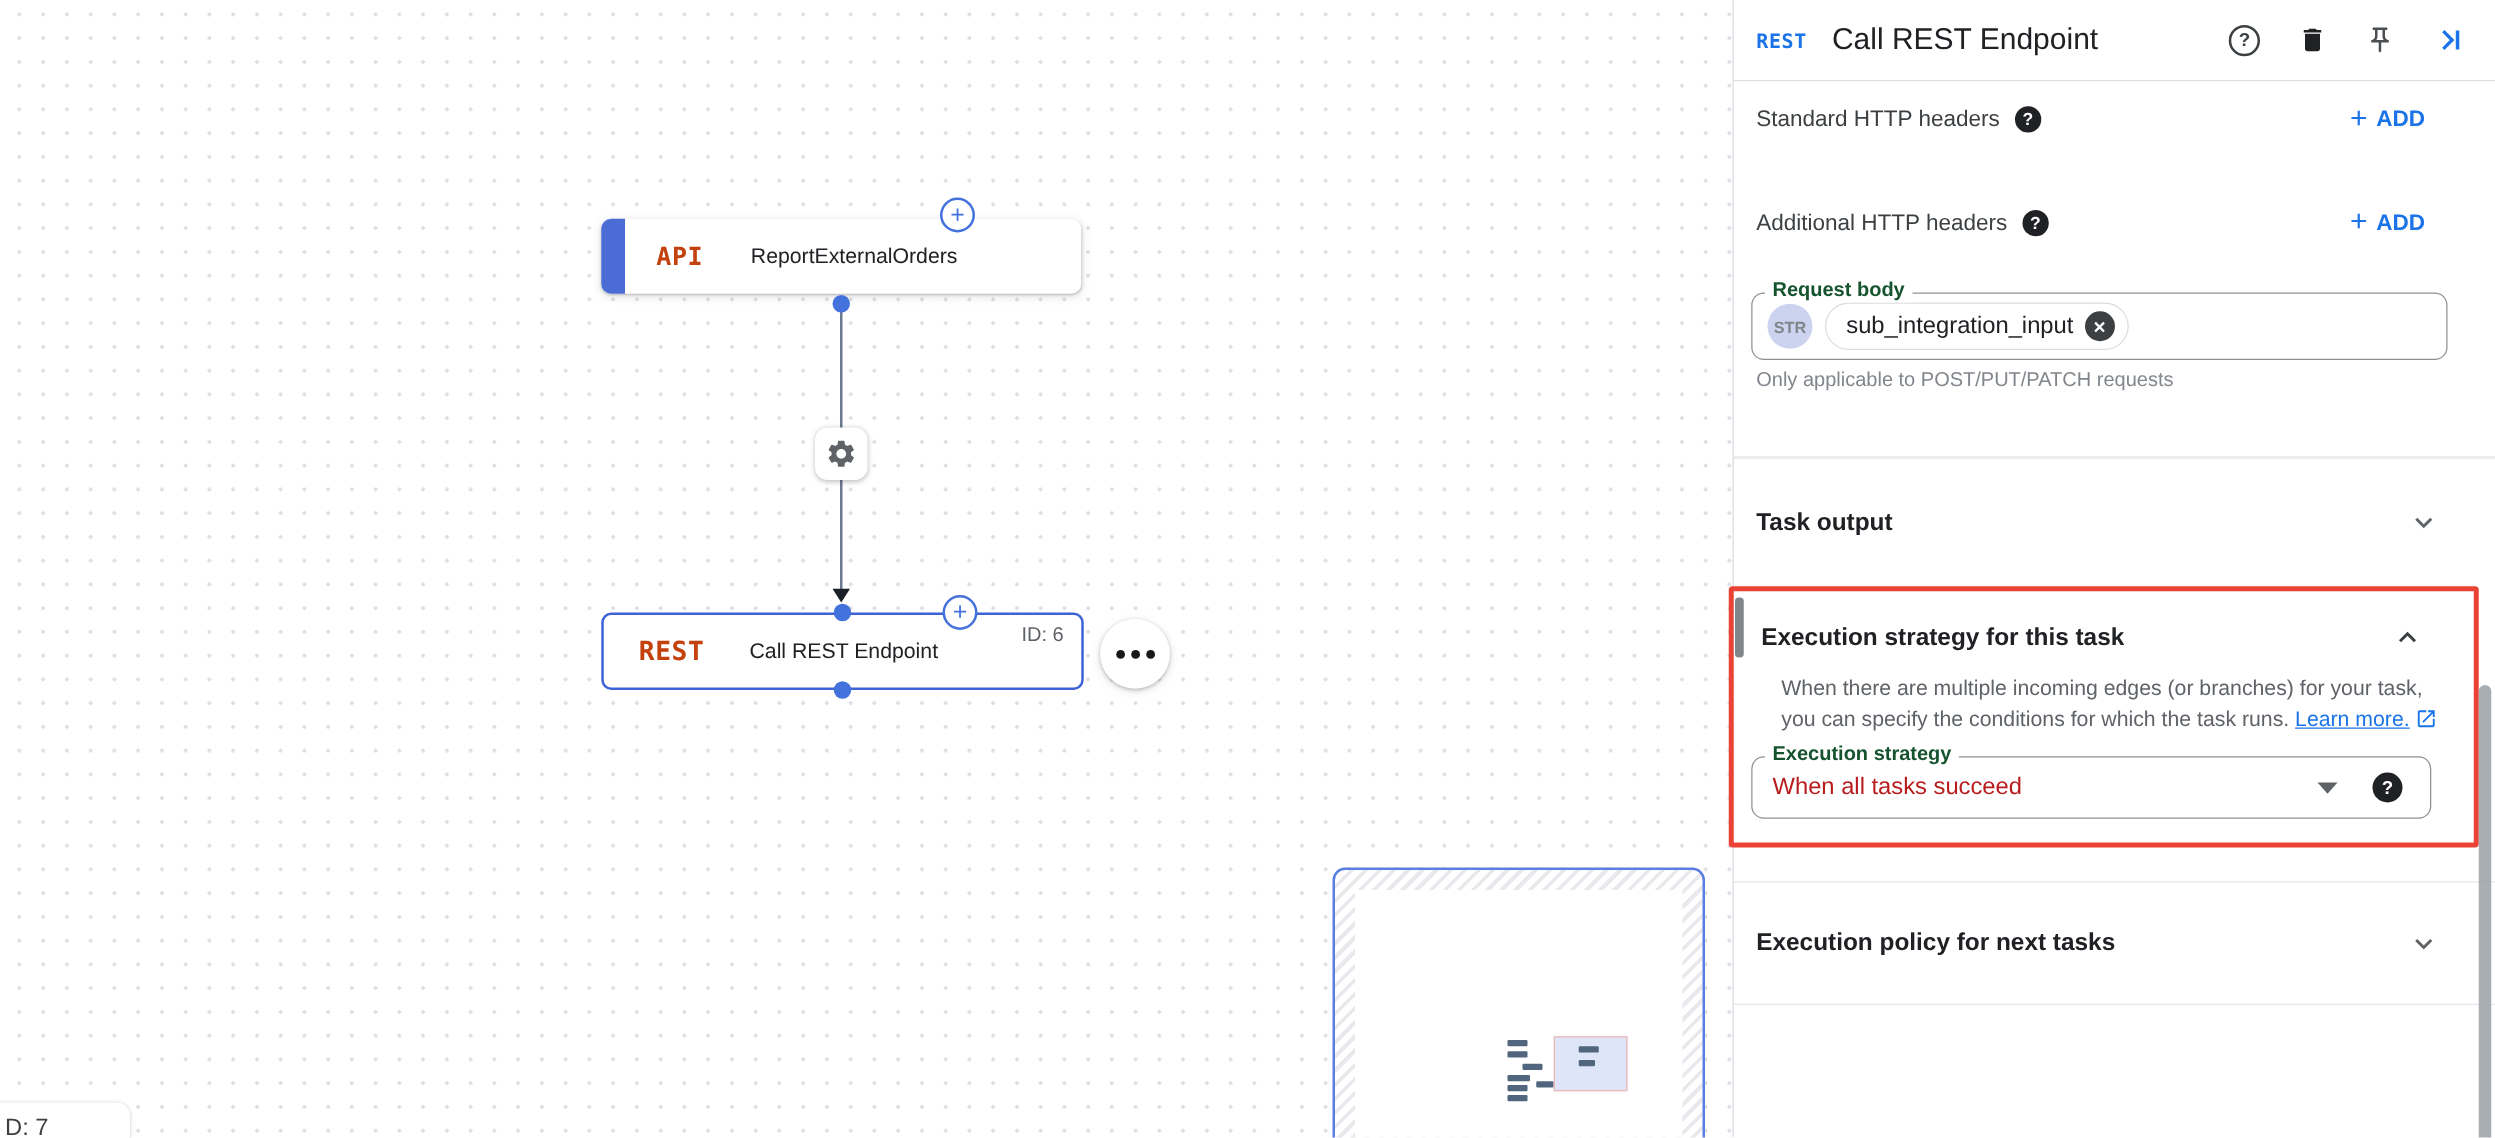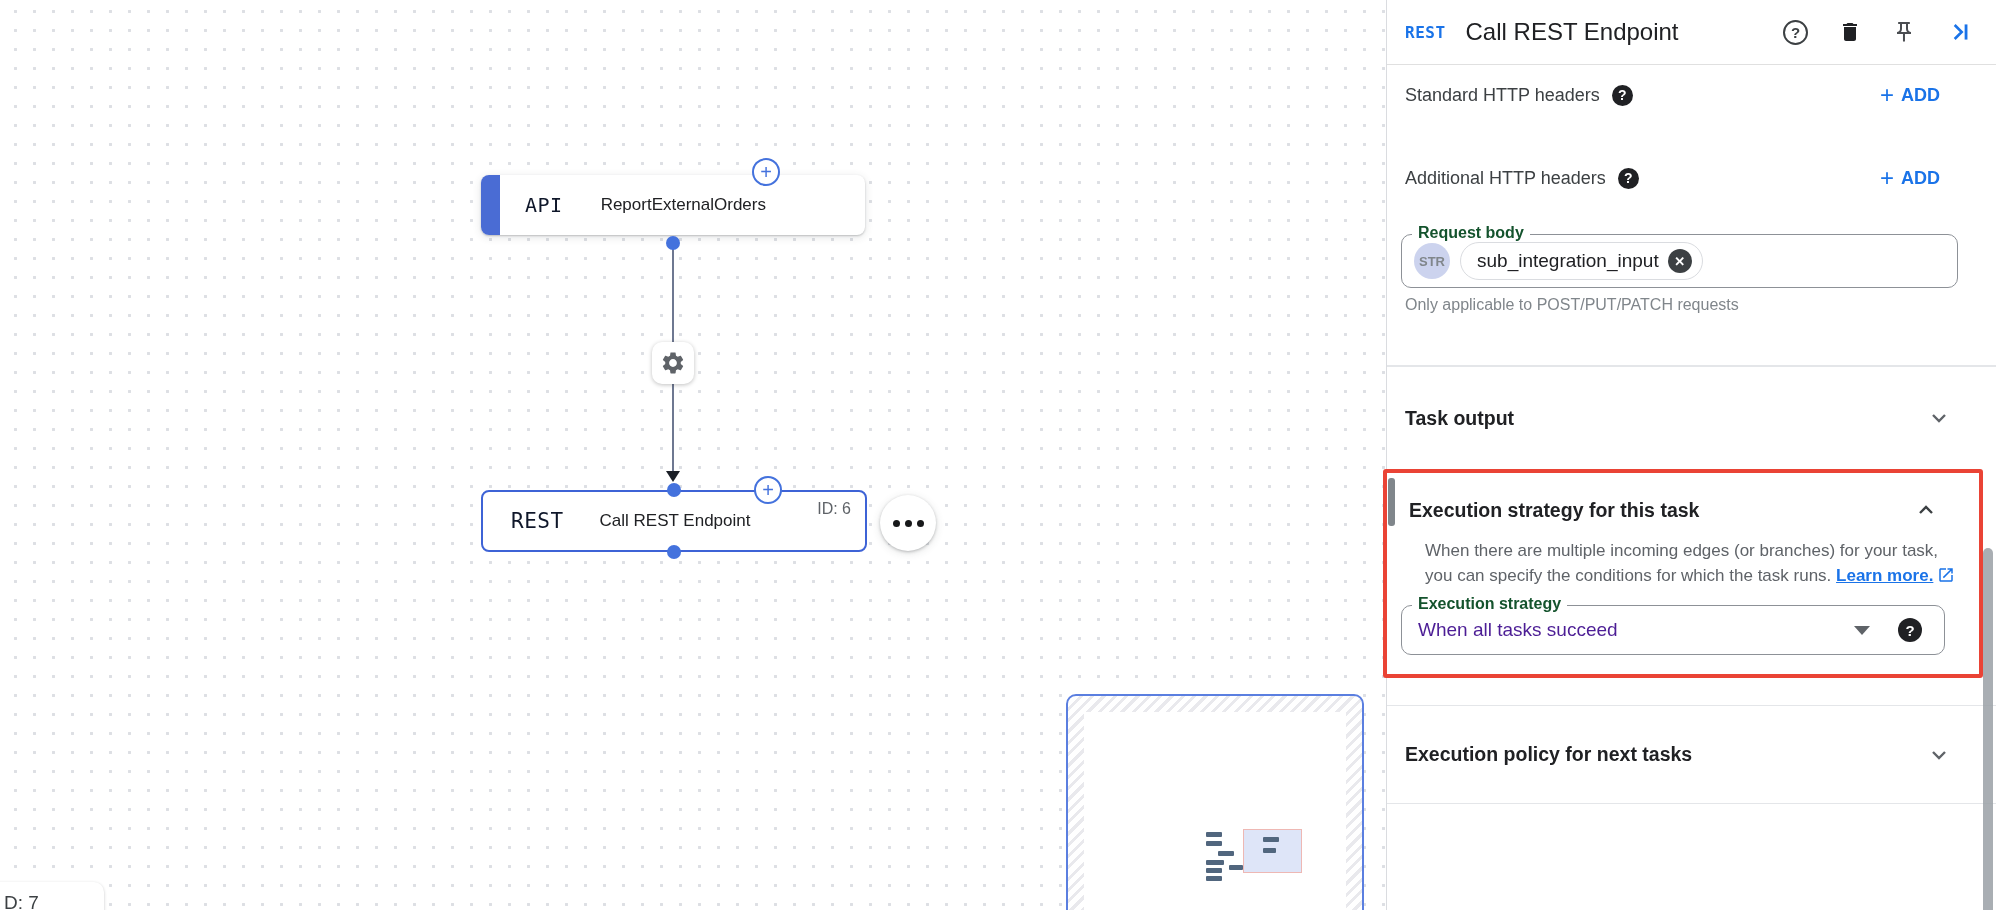--- a/index.html
+++ b/index.html
@@ -19,7 +19,7 @@
           box-shadow: 0 1px 2px rgba(60,64,67,.28), 0 2px 8px rgba(60,64,67,.14); }
   .api-node { left:481px; top:175px; width:384px; height:60px; }
   .api-accent { position:absolute; left:0; top:0; bottom:0; width:19px; background:#4a6cd4; border-radius:8px 0 0 8px; }
-  .node-type { font-family:"DejaVu Sans Mono", monospace; font-weight:normal; color:#0f172a; font-size:20px; letter-spacing:0.5px; }
+  .node-type { font-family:"DejaVu Sans Mono", monospace; font-weight:bold; color:#c2410c; font-size:20px; letter-spacing:0.5px; }
   .api-node .node-type { margin-left:44px; }
   .node-title { font-size:17px; color:#202124; }
   .api-node .node-title { margin-left:38px; }

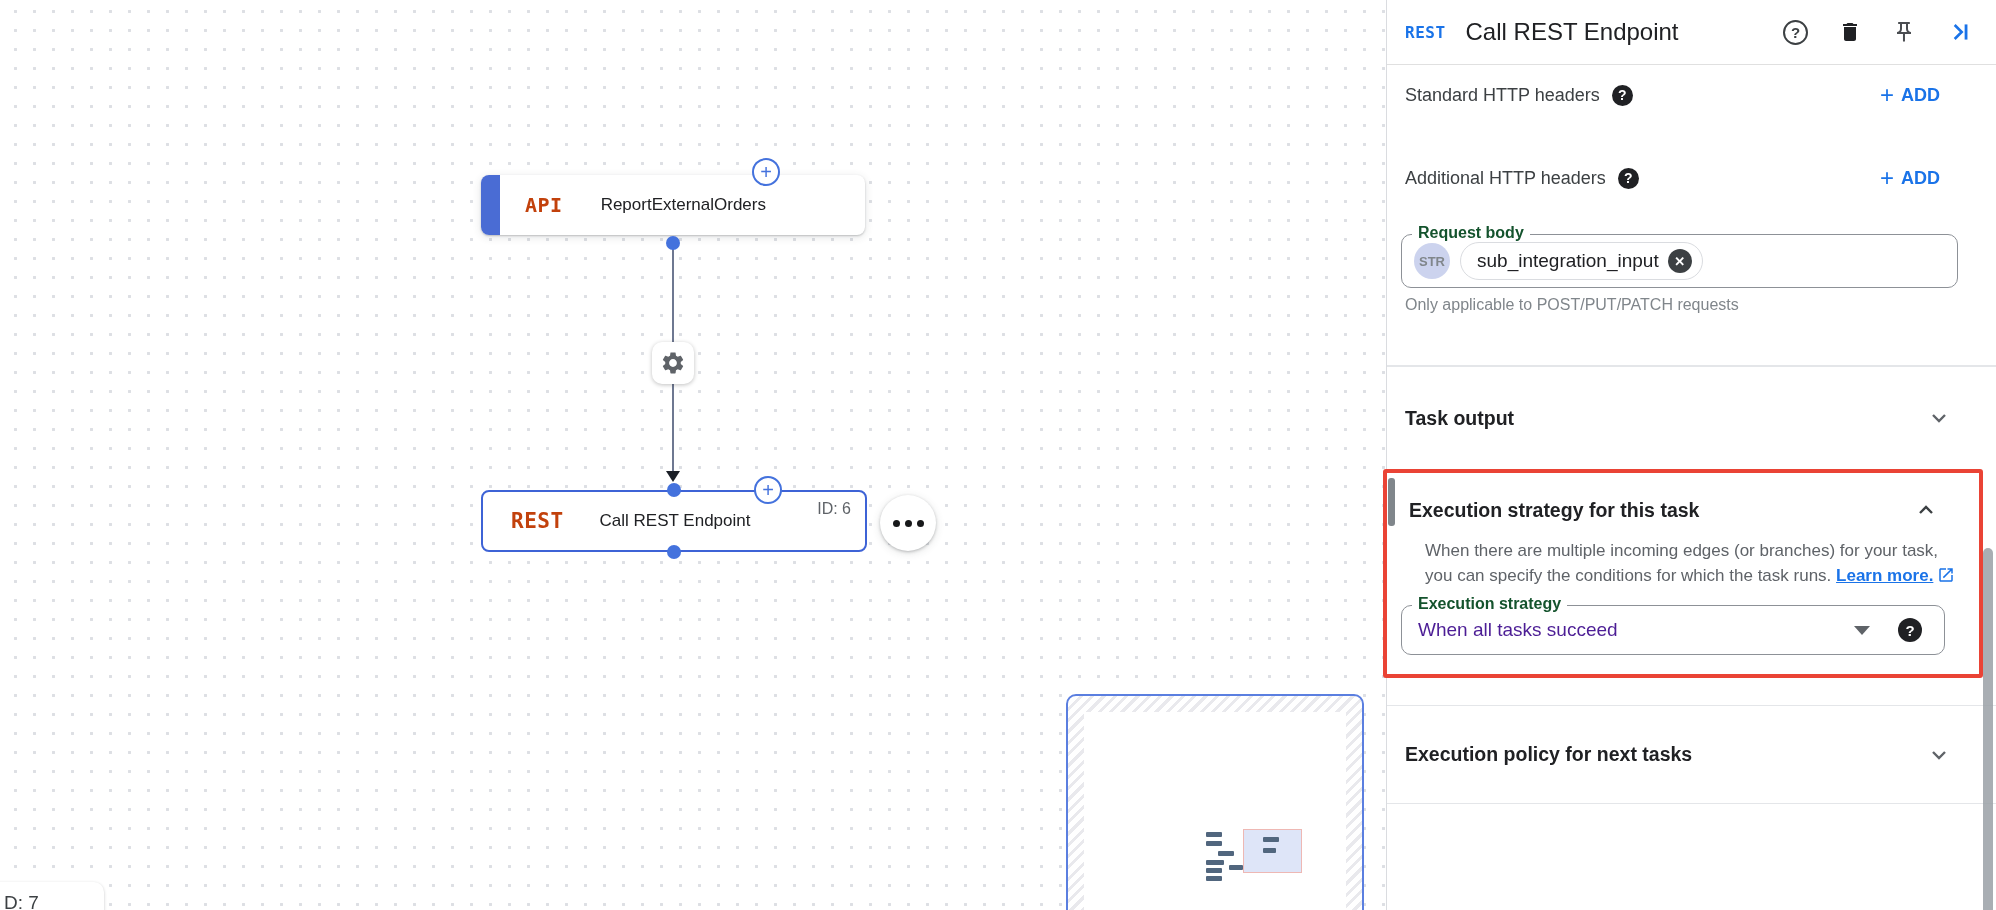--- a/index.html
+++ b/index.html
@@ -97,7 +97,7 @@
   .redbox { margin-left:-4px; width:600px; border:4px solid #ea4335; border-radius:3px; background:#fff; }
   .redbox .section-row { padding:0 40px 0 22px; height:42px; margin-top:16px; }
   .exec-desc { margin:7px 22px 0 38px; font-size:17px; line-height:25px; color:#5f6368; }
-  .learn-link { color:#1a73e8; text-decoration:underline;font-weight:bold; }
+  .learn-link { color:#1a73e8; text-decoration:underline; }
   .ext-ic { vertical-align:-3px; margin-left:4px; }
   .exec-field { margin:17px 34px 19px 14px; height:50px; padding:0 14px 0 16px; }
   .exec-value { font-size:19px; color:#4c1d95; }

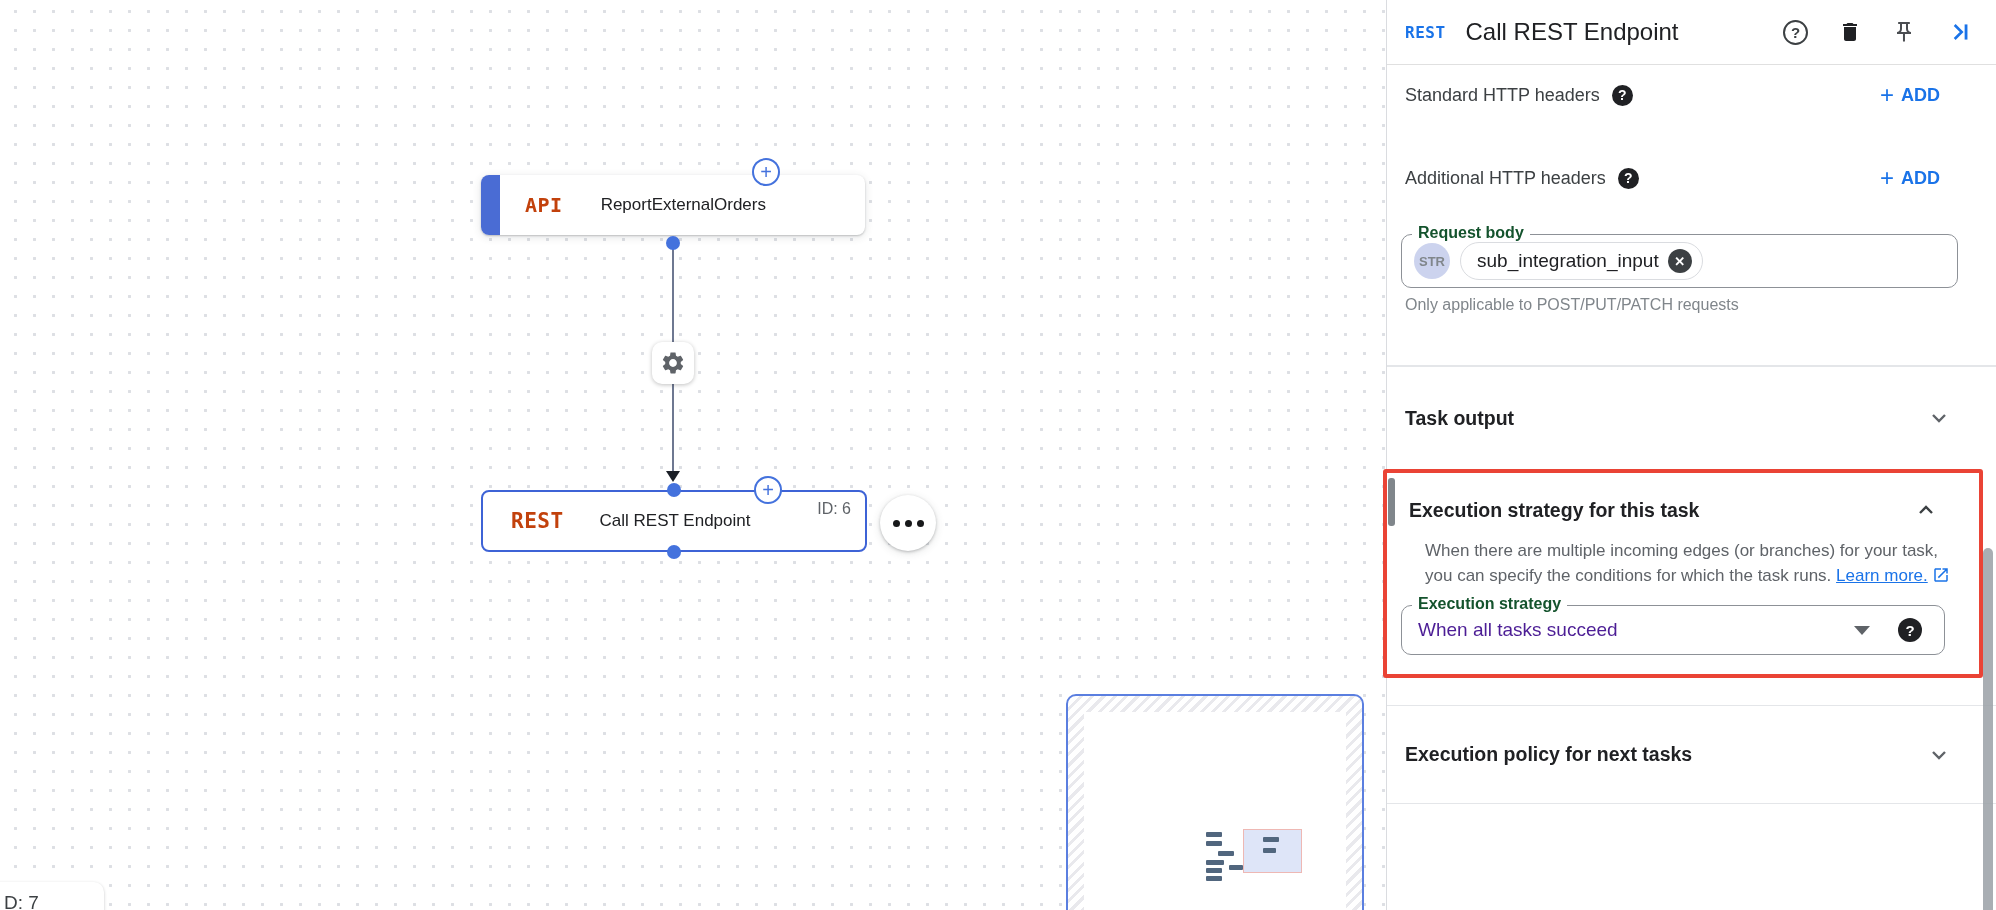--- a/index.html
+++ b/index.html
@@ -100,7 +100,7 @@
   .learn-link { color:#1a73e8; text-decoration:underline; }
   .ext-ic { vertical-align:-3px; margin-left:4px; }
   .exec-field { margin:17px 34px 19px 14px; height:50px; padding:0 14px 0 16px; }
-  .exec-value { font-size:19px; color:#4c1d95; }
+  .exec-value { font-size:19px; color:#b91c1c; }
   .dd-caret { margin-left:auto; margin-right:14px; width:0; height:0;
               border-left:8px solid transparent; border-right:8px solid transparent; border-top:9px solid #5f6368; }
   .exec-field .help-filled { margin-left:14px; margin-right:8px; width:24px; height:24px; font-size:15px; }

